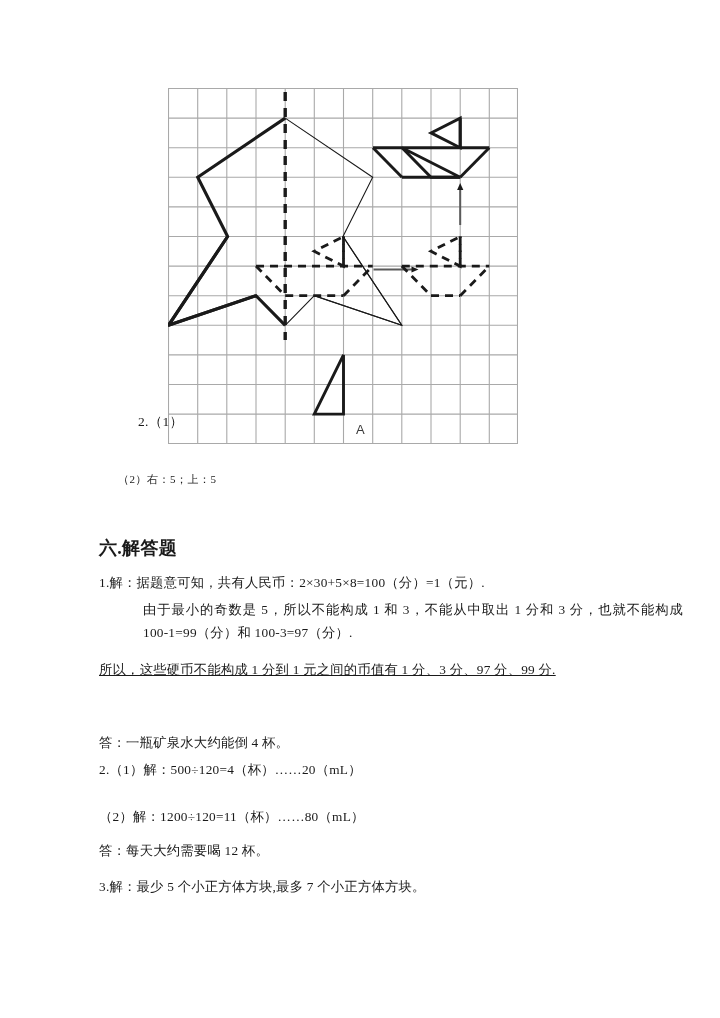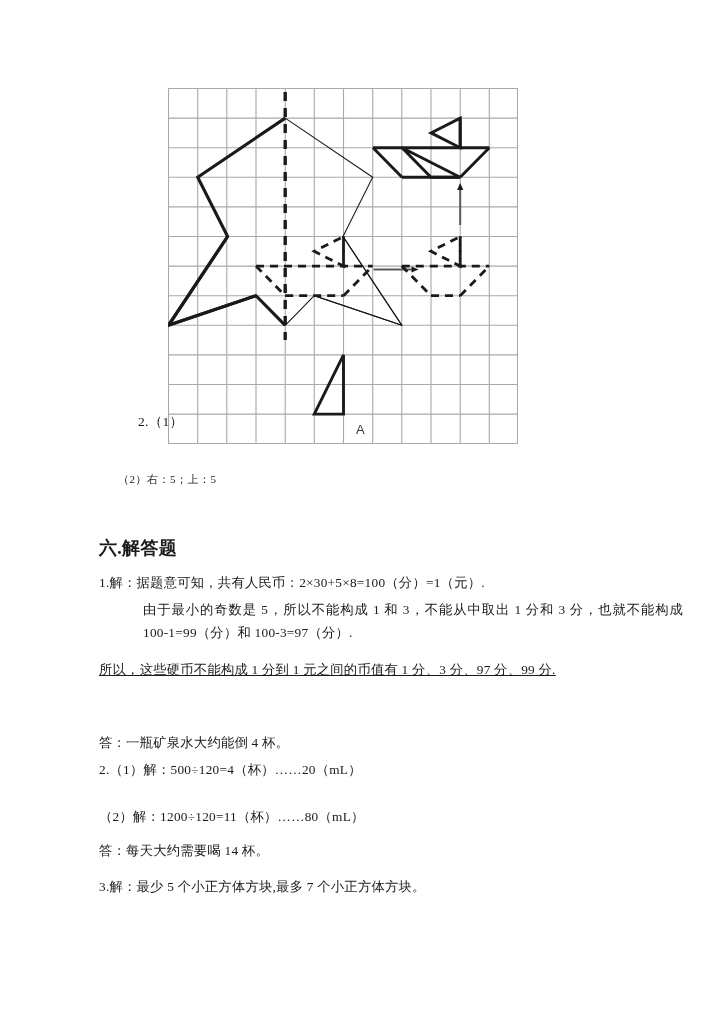--- a/index.html
+++ b/index.html
@@ -191,7 +191,7 @@
   <div class="para p5">2.（1）解：500÷120=4（杯）……20（mL）</div>
   <div class="para p6">答：一瓶矿泉水大约能倒 4 杯。</div>
   <div class="para p7">（2）解：1200÷120=11（杯）……80（mL）</div>
-  <div class="para p8">答：每天大约需要喝 14 杯。</div>
+  <div class="para p8">答：每天大约需要喝 12 杯。</div>
   <div class="para p9">3.解：最少 5 个小正方体方块,最多 7 个小正方体方块。</div>
 
 </div>

